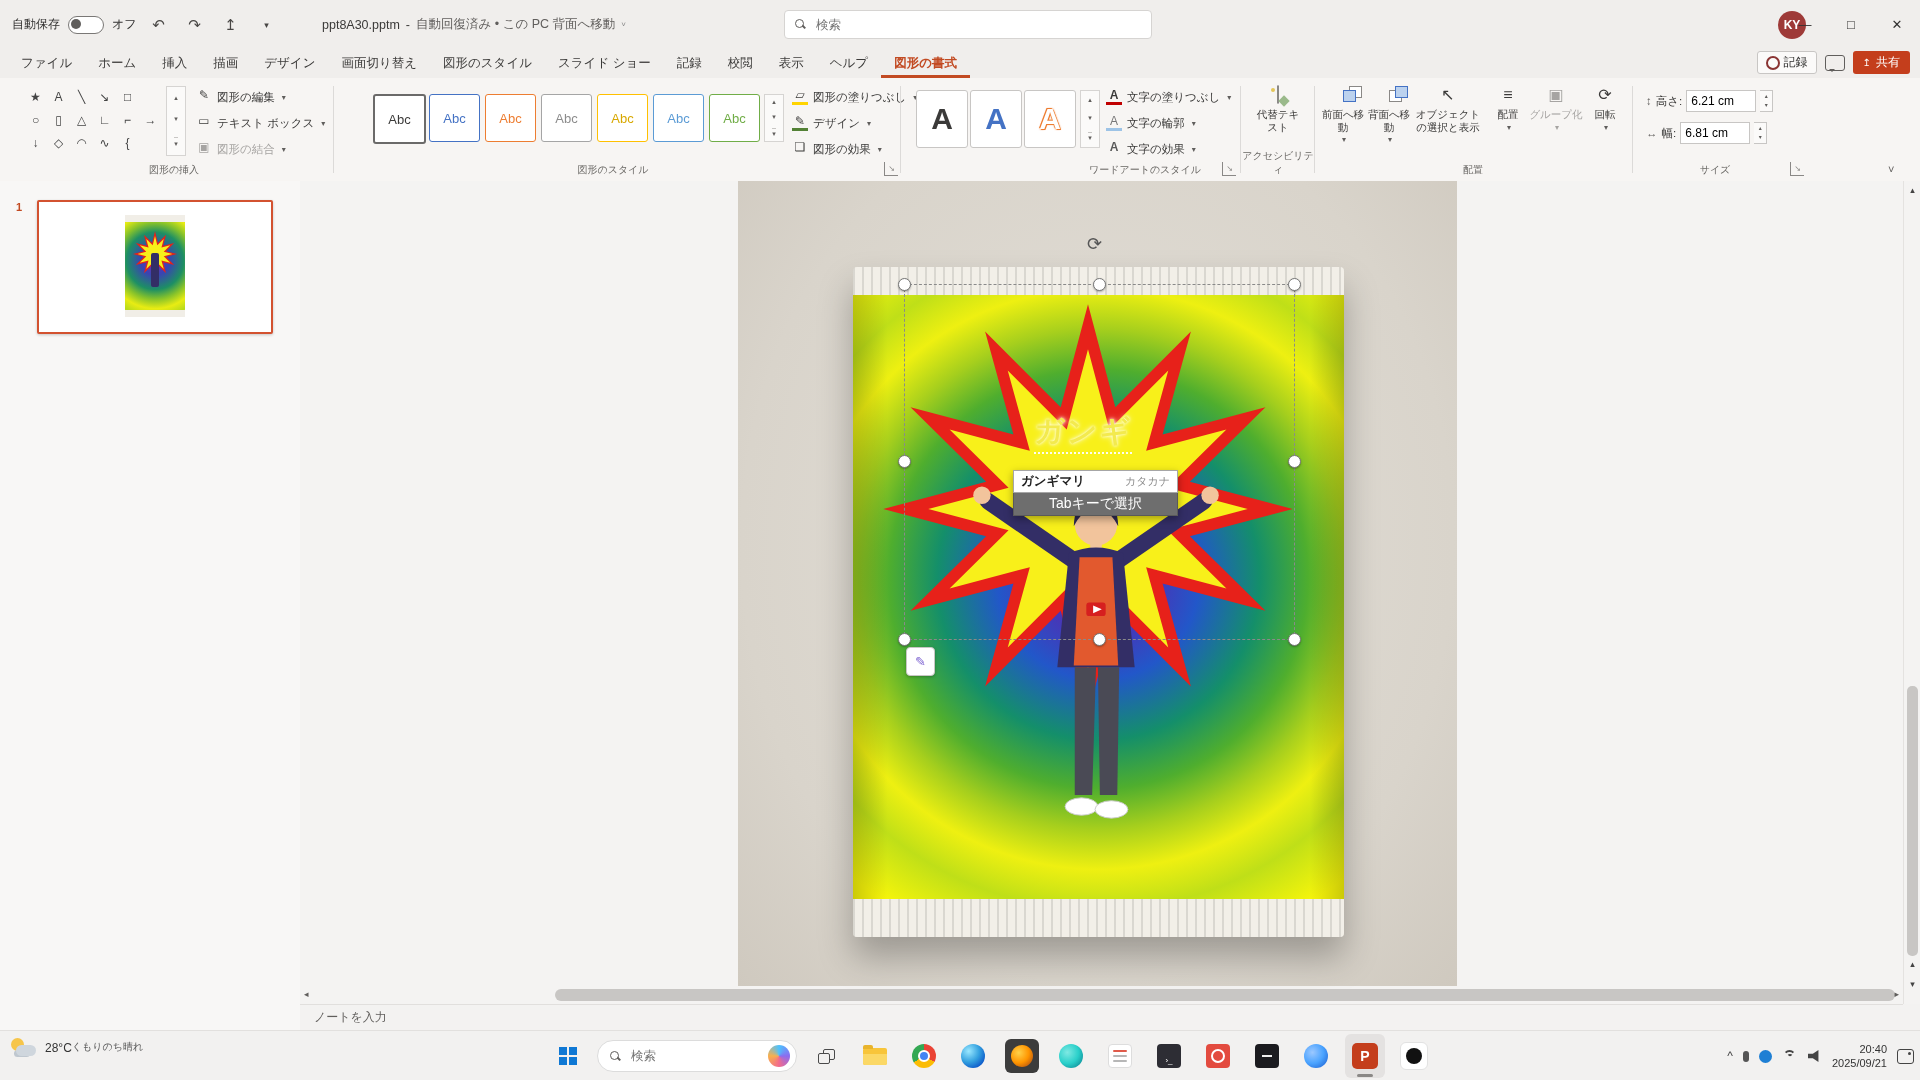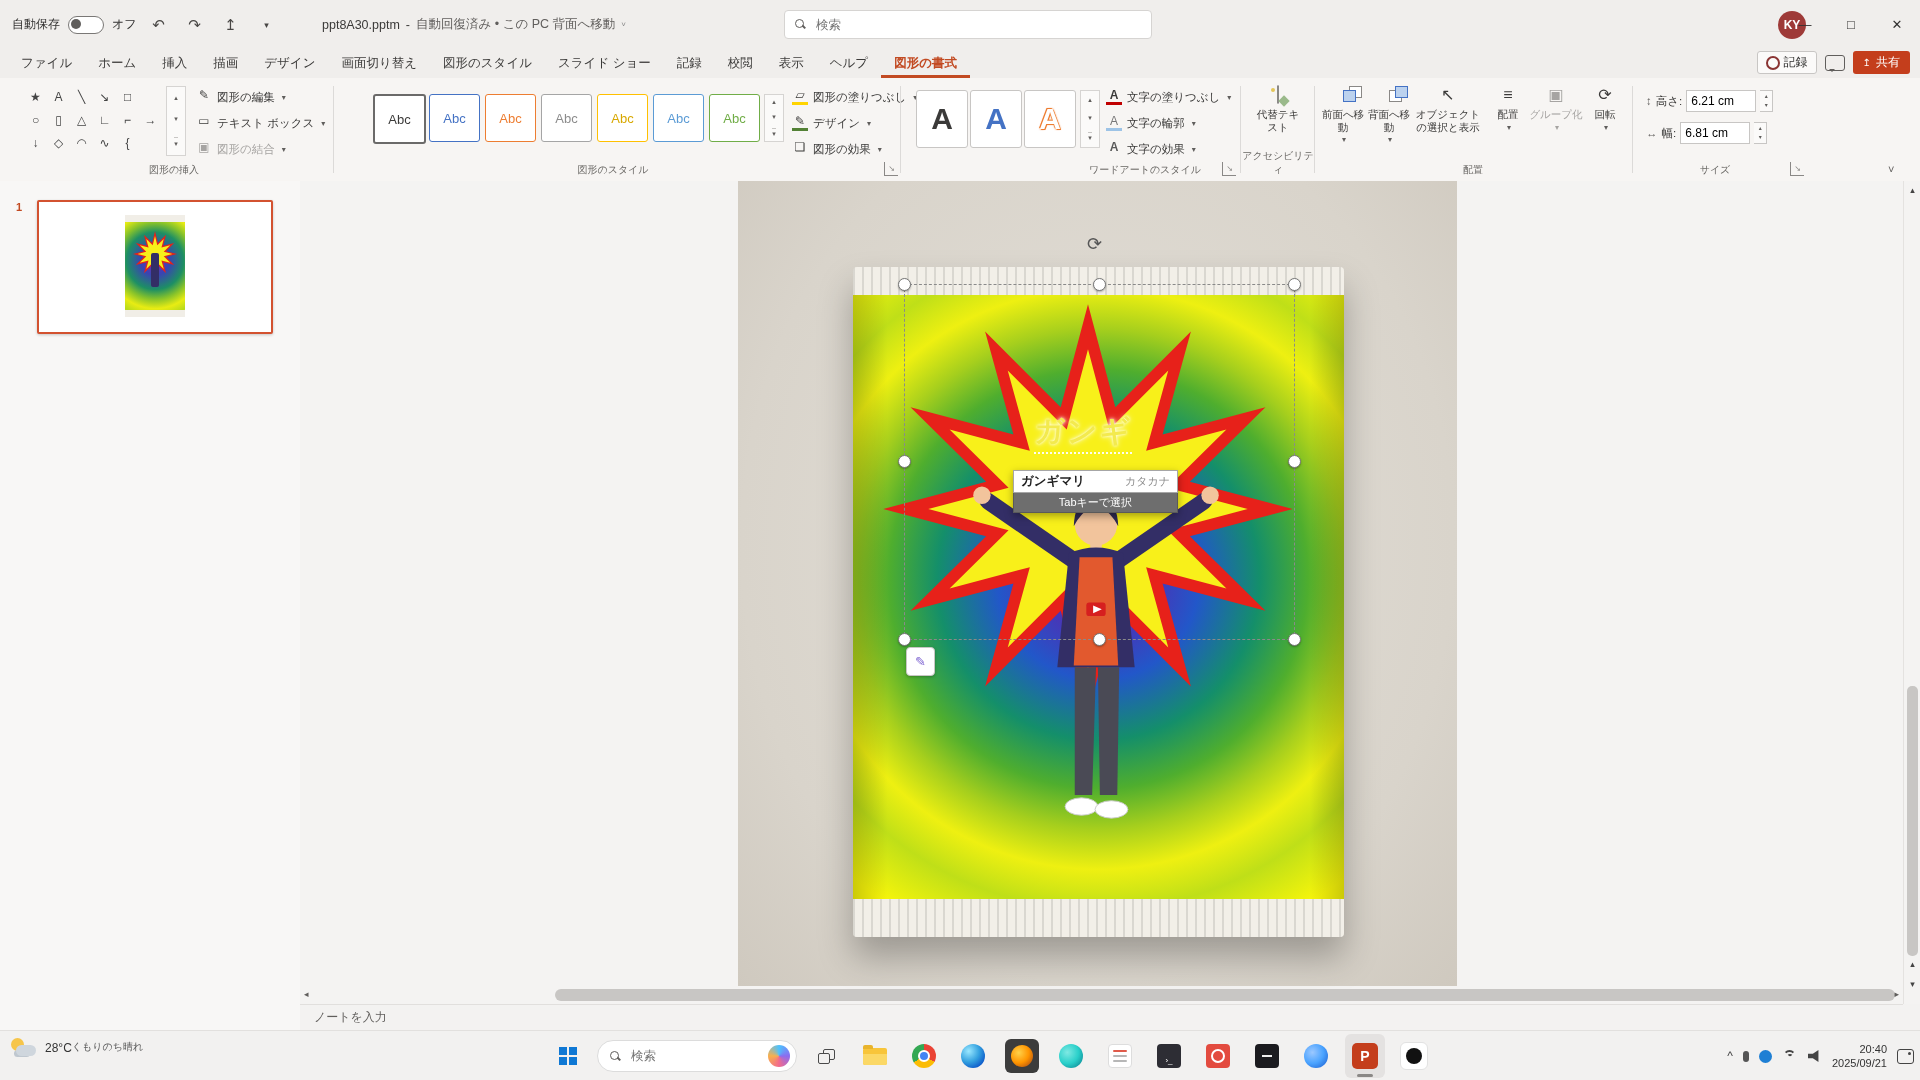--- a/index.html
+++ b/index.html
@@ -99,7 +99,7 @@
   .ime-row1{display:flex;align-items:center;background:#fff;border:1px solid #a6a6a6;padding:2px 7px;gap:8px;}
   .ime-cand{font-weight:bold;color:#222;}
   .ime-cat{margin-left:auto;color:#8a8a8a;font-size:11px;}
-  .ime-row2{background:#6e6e6e;color:#fff;font-size:11px;text-align:center;padding:2px 4px;border:1px solid #5a5a5a;border-top:none;}
+  .ime-row2{background:#6e6e6e;color:#fff;font-size:14px;text-align:center;padding:2px 4px;border:1px solid #5a5a5a;border-top:none;}
   .pen-btn{position:absolute;left:168px;top:466px;width:27px;height:27px;background:#fff;border:1px solid #c8c6c4;border-radius:4px;
     box-shadow:0 1px 3px rgba(0,0,0,.25);display:flex;align-items:center;justify-content:center;font-size:13px;color:#7a5fd0;z-index:6;}
   

